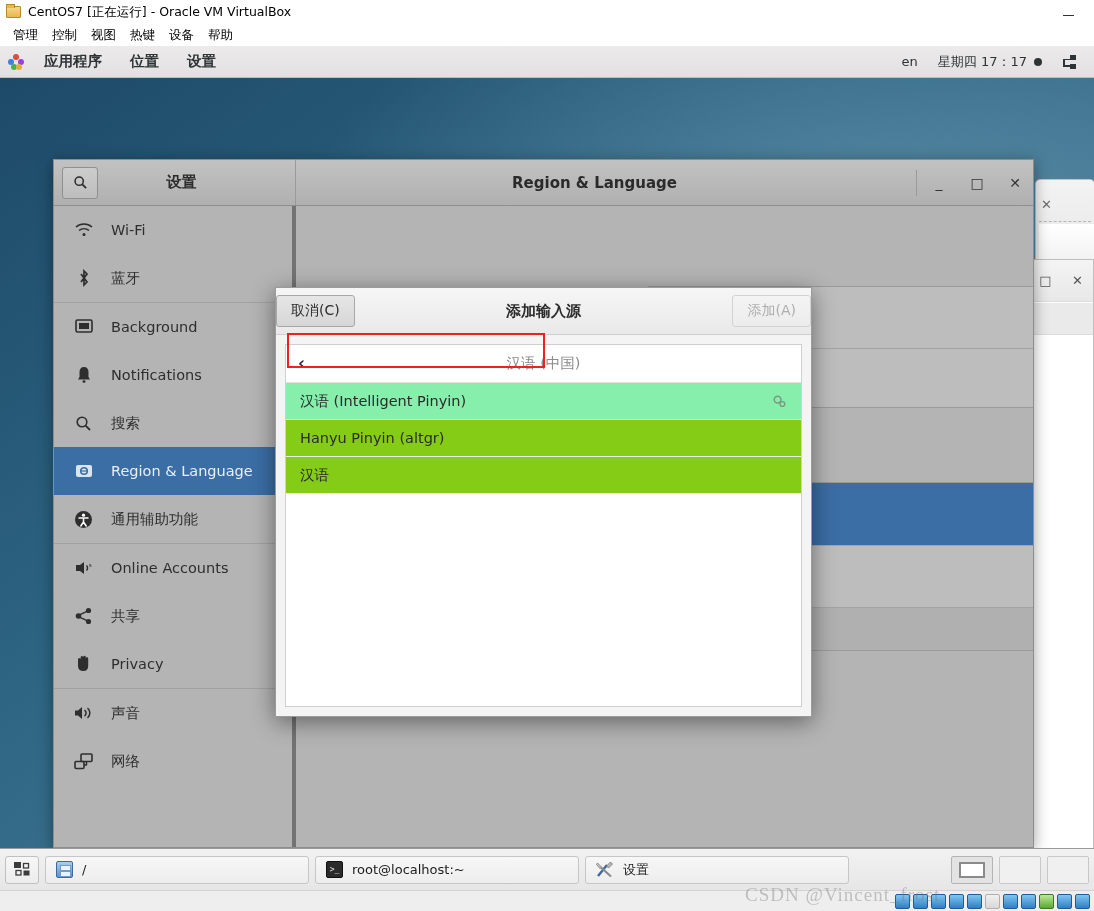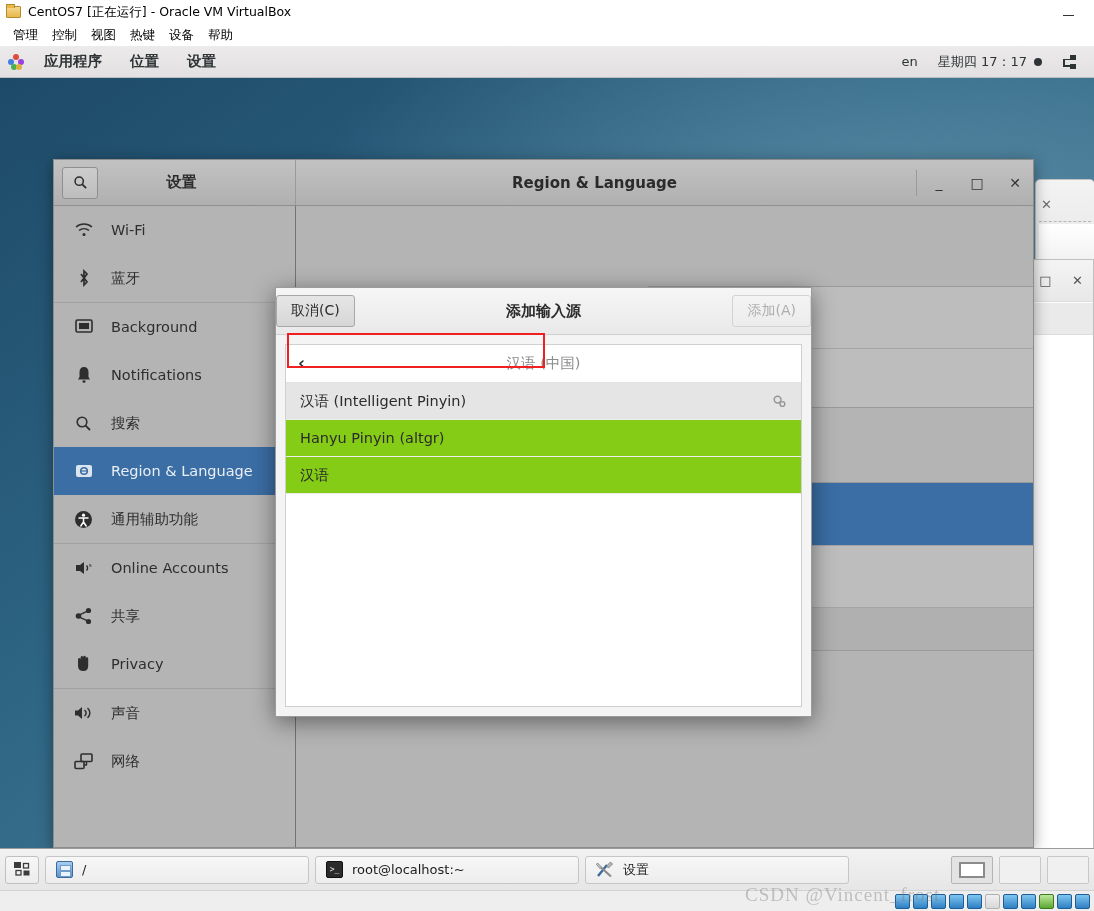--- a/index.html
+++ b/index.html
@@ -173,7 +173,7 @@
 
   .settings-body { flex: 1; display: flex; min-height: 0; }
   .sidebar {
-    width: 242px; background: #b4b4b4; border-right: 1px solid #737373;
+    width: 242px; background: #b4b4b4; border-right: 4px solid #737373;
     overflow: hidden; padding-top: 0px;
   }
   .side-item {

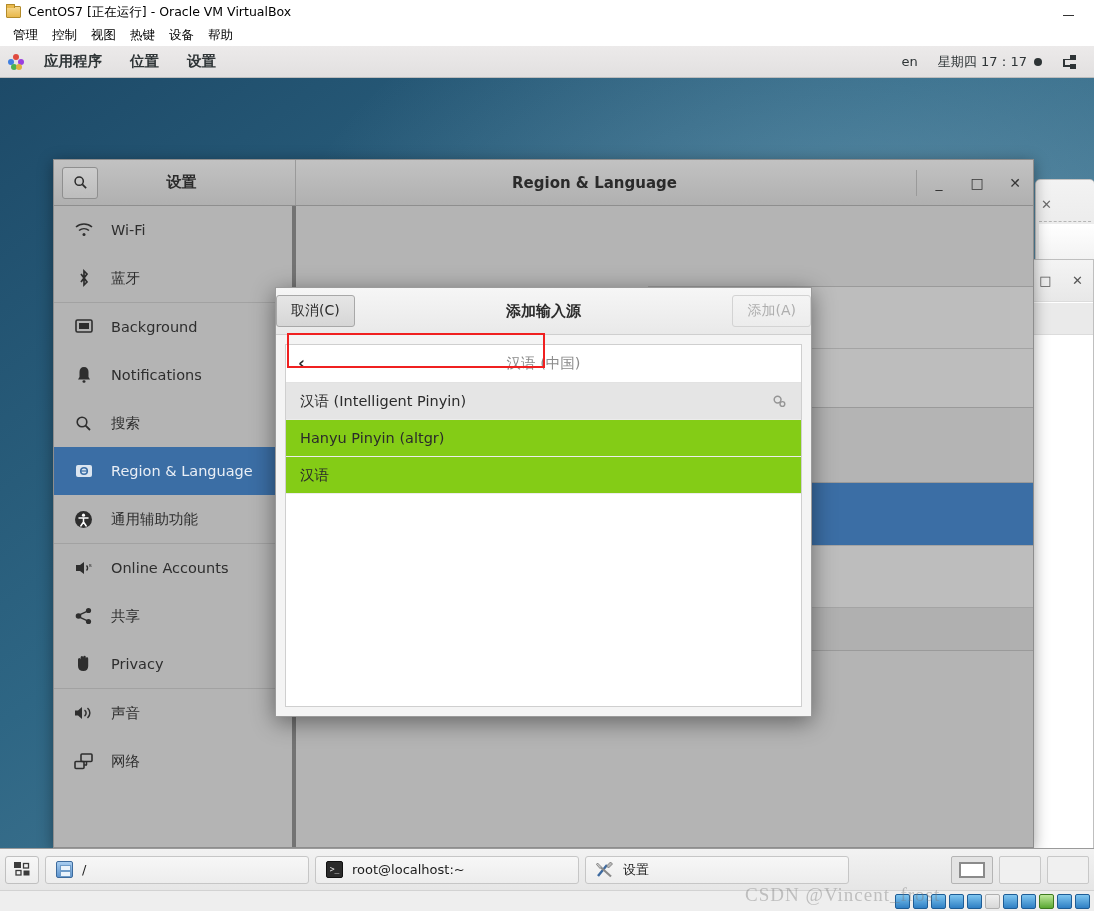--- a/index.html
+++ b/index.html
@@ -257,7 +257,7 @@
     border-bottom: 1px solid #ececec; background: #84cc16; cursor: pointer;
     position: relative;
   }
-  .list-row.highlighted { background: #e5e5e5; }
+  .list-row.highlighted { background: #86efac; }
   .hl-box {
     position: absolute; left: 287px; top: 332px; width: 258px; height: 36px;
     border: 2px solid #f02020; pointer-events: none;

